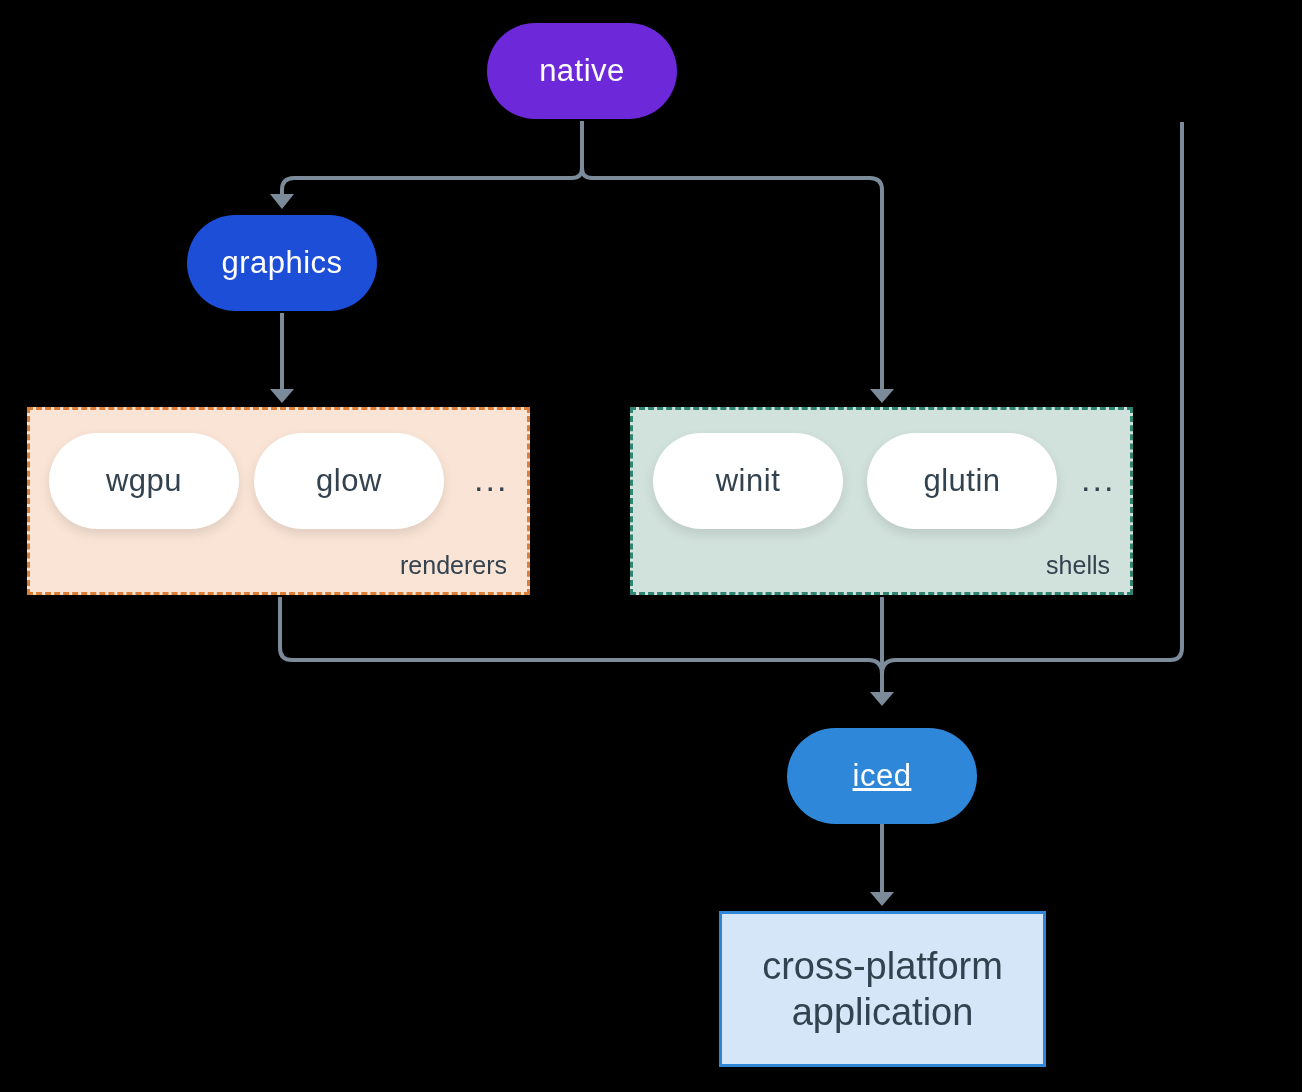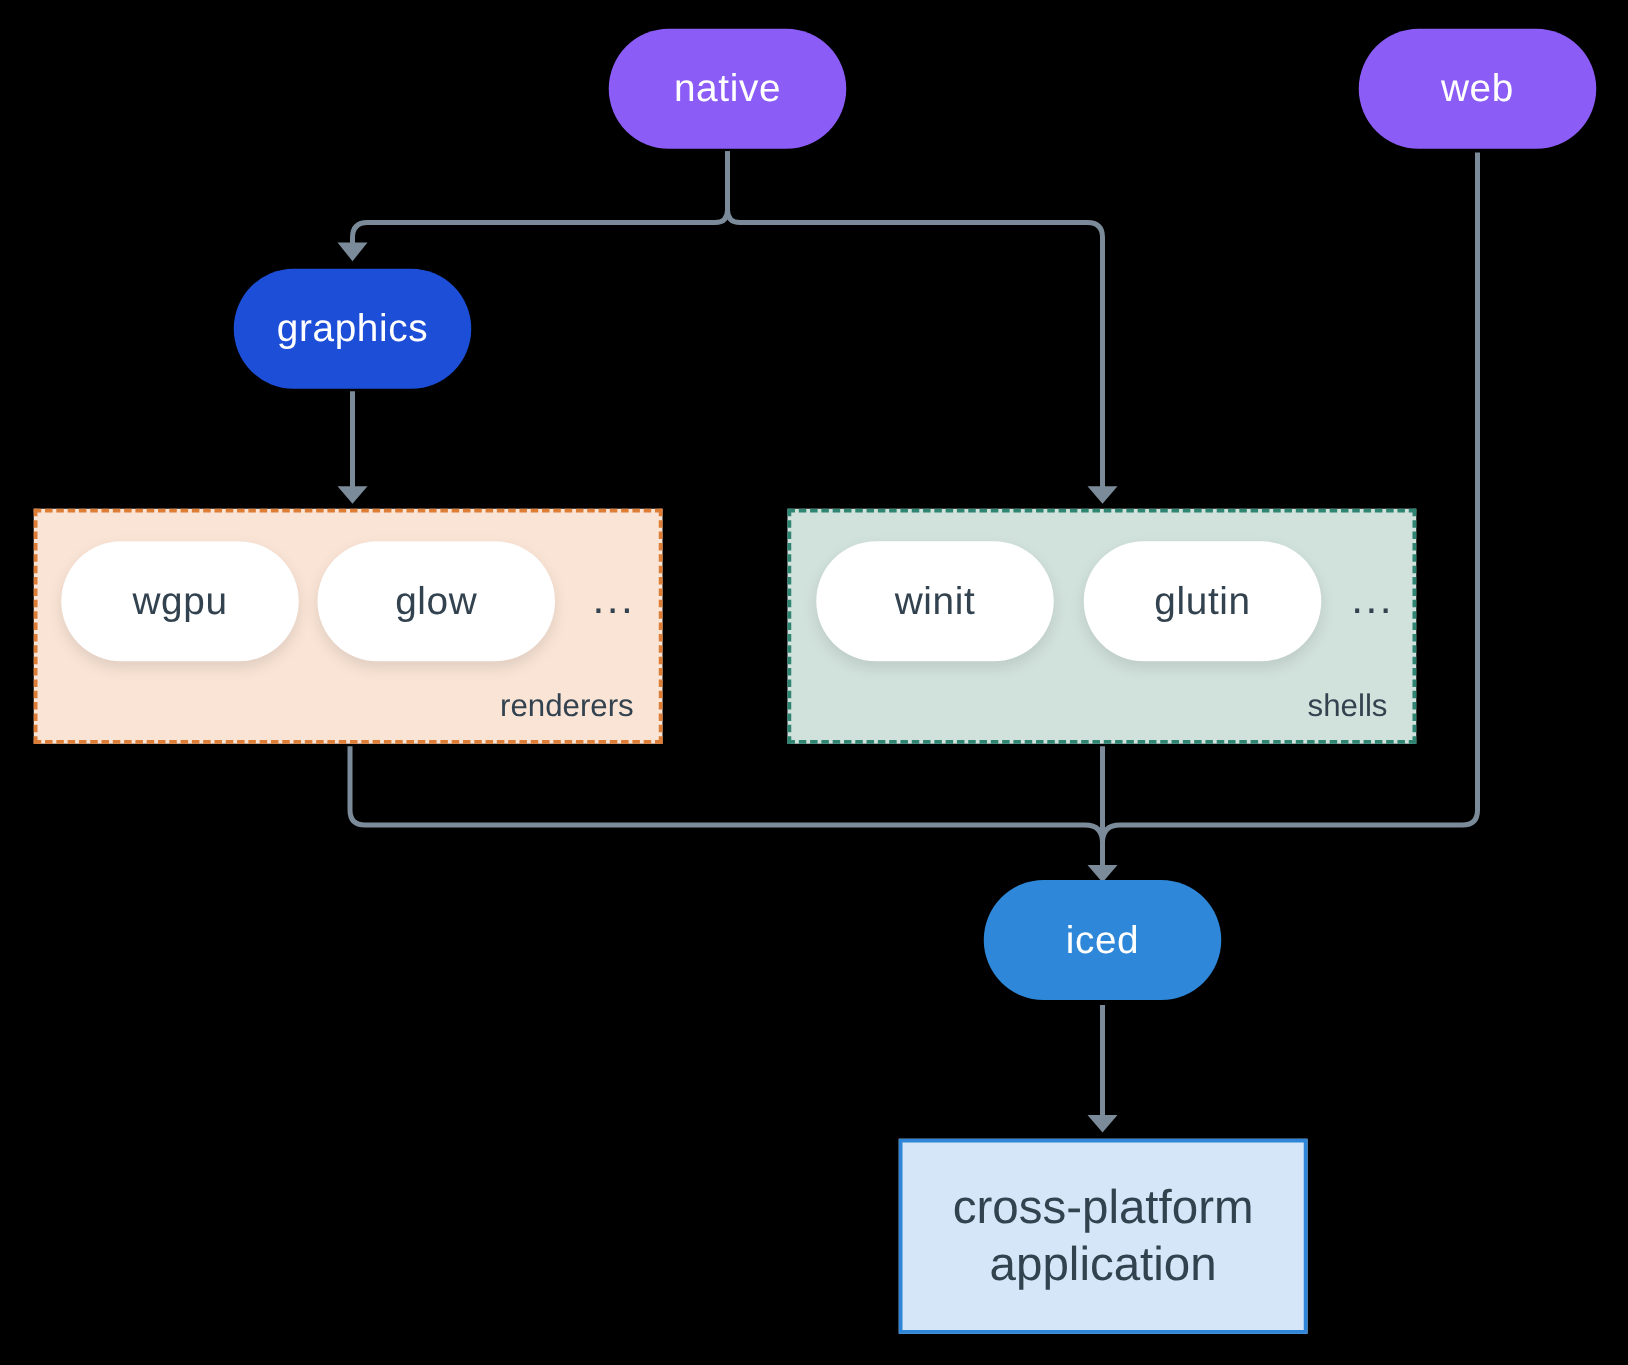--- a/index.html
+++ b/index.html
@@ -42,7 +42,7 @@
     letter-spacing: 0.5px;
     color: #ffffff;
   }
-  .pill.purple { background: #8b5cf6; }
+  .pill.purple { background: #6d28d9; }
   .pill.orange { background: #1d4ed8; }
   .pill.blue   { background: #2E87D8; }
   .pill.white  {

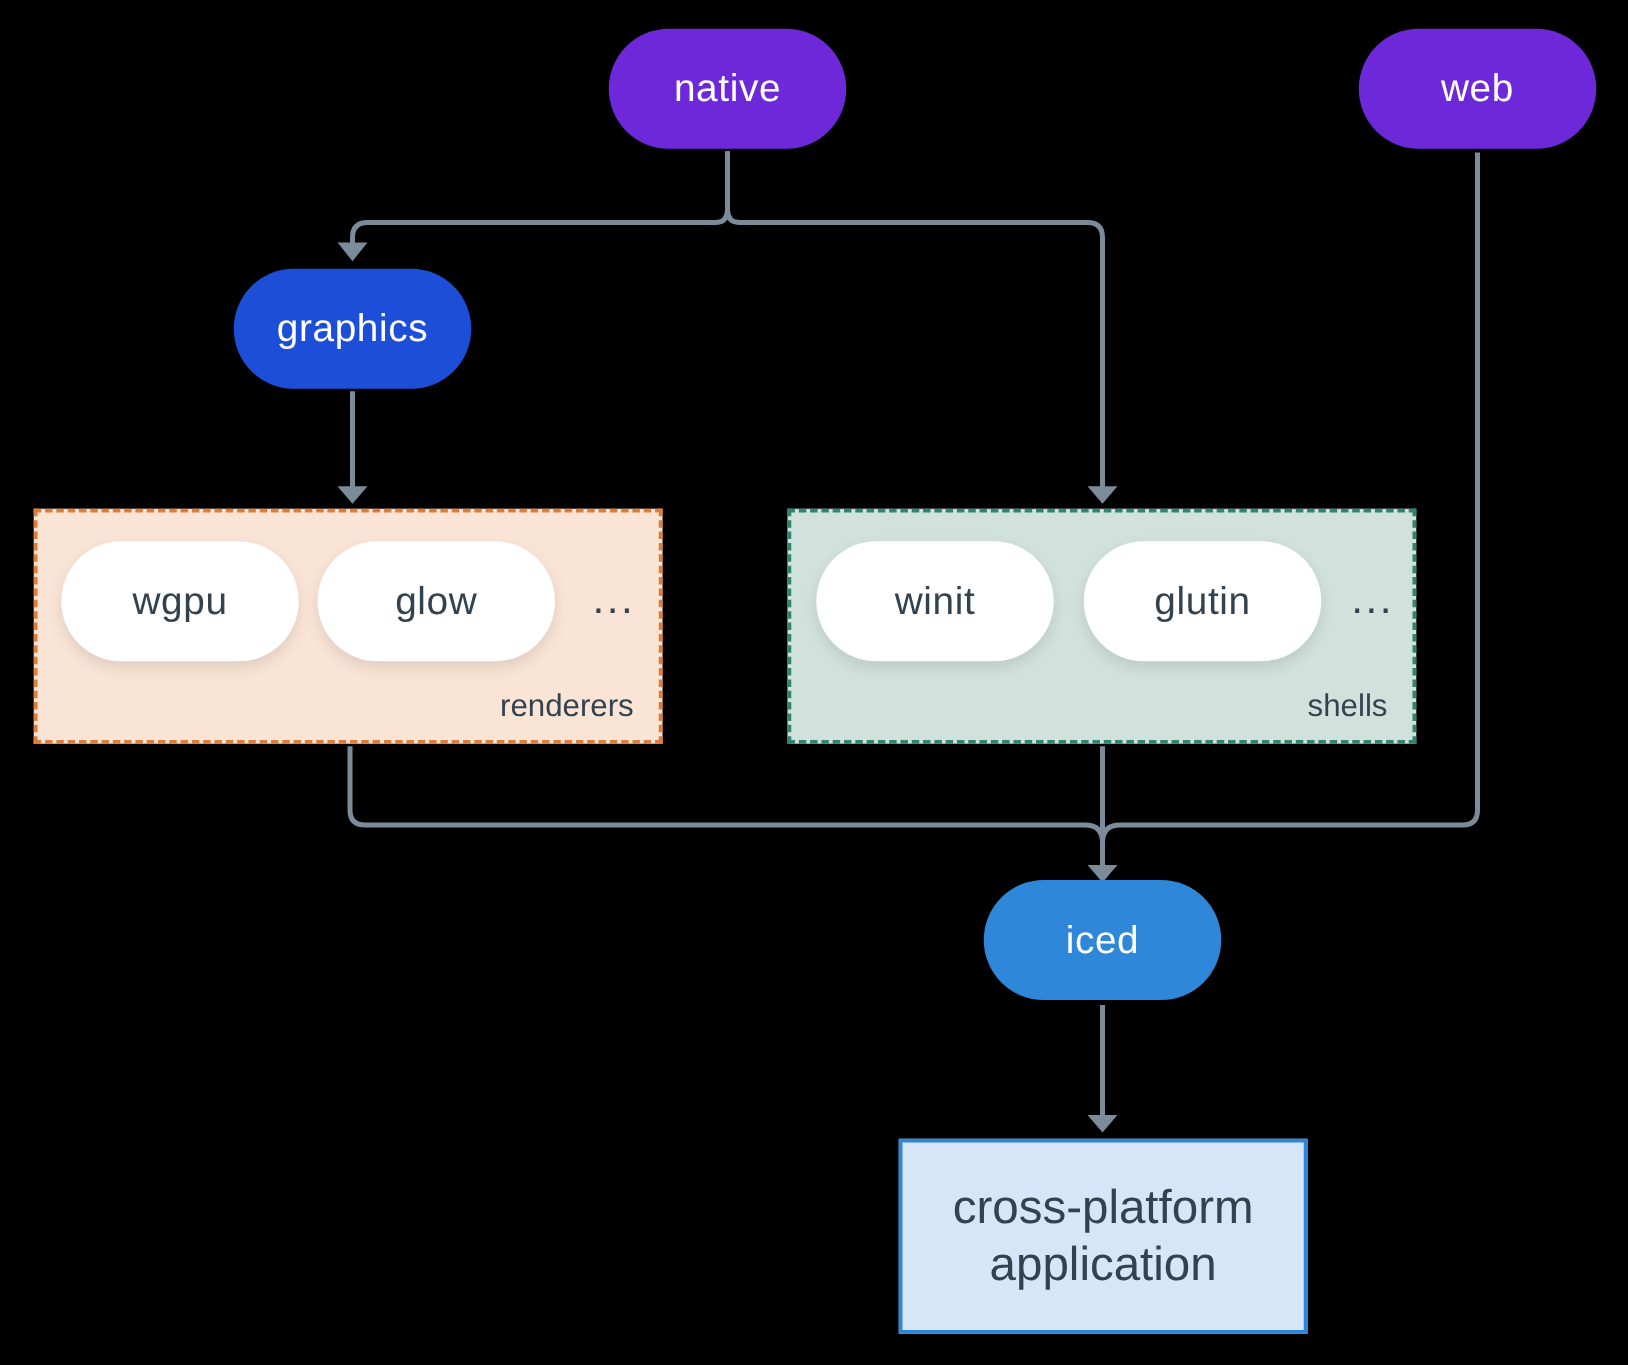--- a/index.html
+++ b/index.html
@@ -130,9 +130,6 @@
     <span>native</span>
   </div>
 
-  <div class="pill purple" style="left:1087px; top:23px;">
-    <span>web</span>
-  </div>
 
   <div class="pill orange" style="left:187px; top:215px;">
     <span>graphics</span>

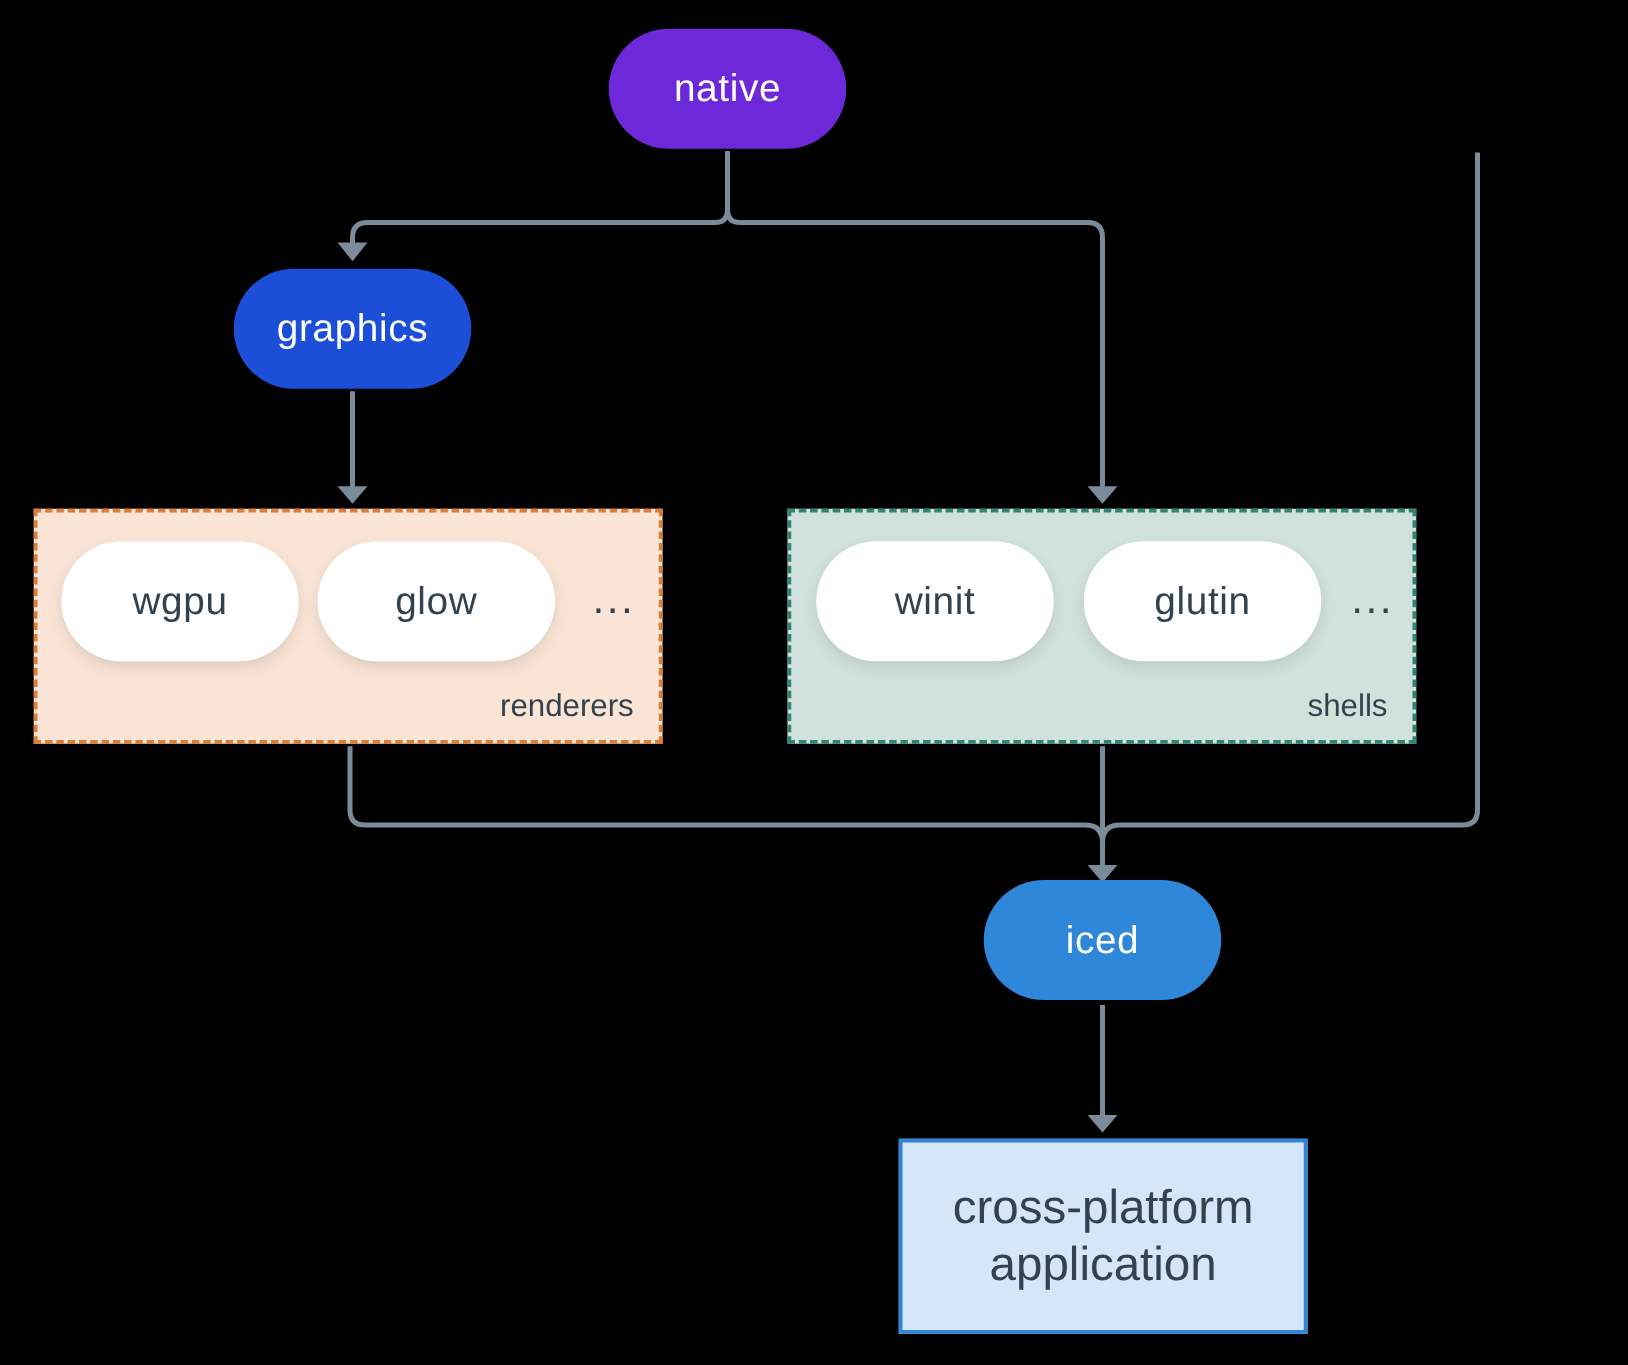--- a/index.html
+++ b/index.html
@@ -157,7 +157,7 @@
     <span class="group-label">shells</span>
   </div>
 
-  <div class="pill blue" style="left:787px; top:704px;">
+  <div class="pill blue" style="left:787px; top:728px;text-decoration:underline;">
     <span>iced</span>
   </div>
 

